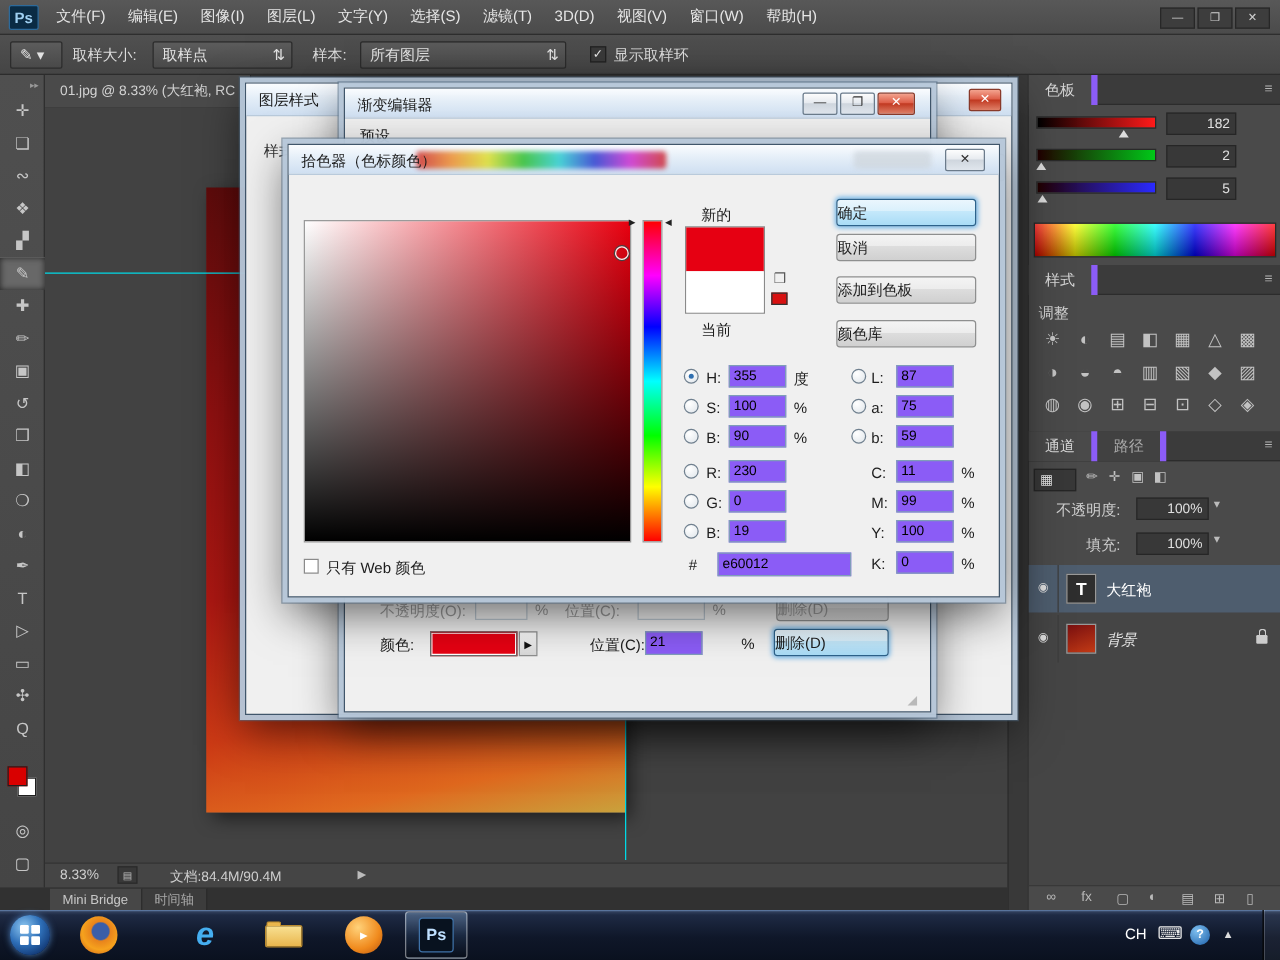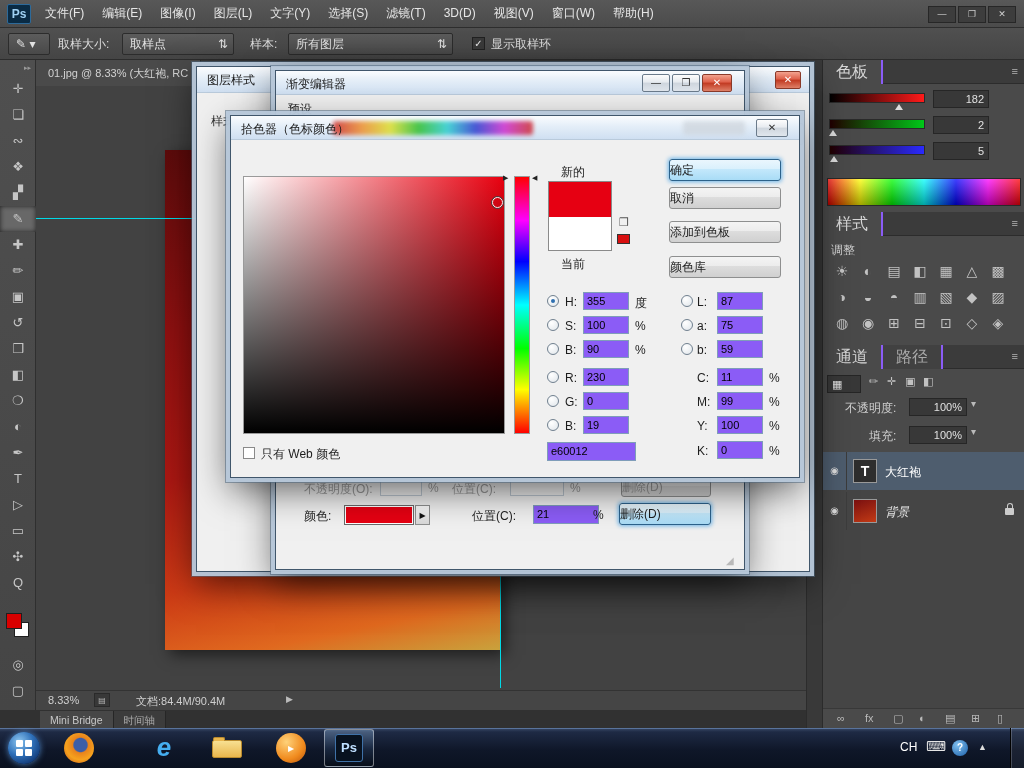--- a/index.html
+++ b/index.html
@@ -29,7 +29,7 @@
 .dockdiv{left:806px;top:60px;width:16px;height:668px;background:#393939;border-left:1px solid #2c2c2c;z-index:2}
 .dock{left:822px;top:60px;width:202px;height:668px;background:#4a4a4a;border-left:1px solid #2b2b2b;z-index:2}
 .ptabbar{left:0;width:202px;height:24px;background:#3b3b3b;border-bottom:1px solid #2c2c2c}
-.ptab{display:inline-block;height:24px;padding:0 13px;line-height:24px;font-size:16px;color:#d6d6d6;background:#4a4a4a;border-right:2px solid #8b5cf6}
+.ptab{display:inline-block;height:24px;padding:0 13px;line-height:24px;font-size:12px;color:#d6d6d6;background:#4a4a4a;border-right:5px solid #8b5cf6}
 .ptab.off{background:#414141;color:#a9a9a9}
 .pmenu{position:absolute;right:7px;top:5px;color:#b5b5b5;font-size:11px}
 .valbox{position:absolute;background:#383838;border:1px solid #262626;color:#e0e0e0;font-size:11px;text-align:right;padding:0 4px;line-height:16px}

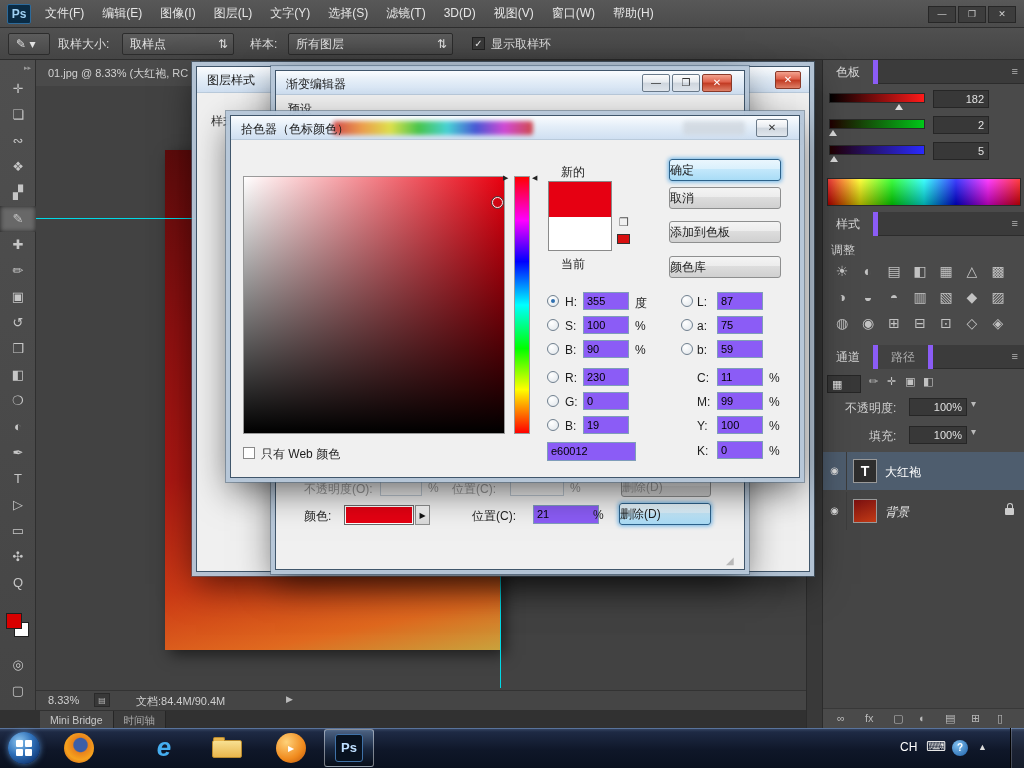--- a/index.html
+++ b/index.html
@@ -338,7 +338,7 @@
   <div class="dlabel" style="left:538px;top:328px">%</div>
 
   <div class="dlabel" style="left:320px;top:329px">#</div>
-  <div class="inp" style="left:316px;top:326px;width:89px;height:19px">e60012</div>
+  <div class="inp" style="left:343px;top:326px;width:107px;height:19px">e60012</div>
 
   <div class="chk" style="left:12px;top:331px"></div>
   <div class="dlabel" style="left:30px;top:330px">只有 Web 颜色</div>

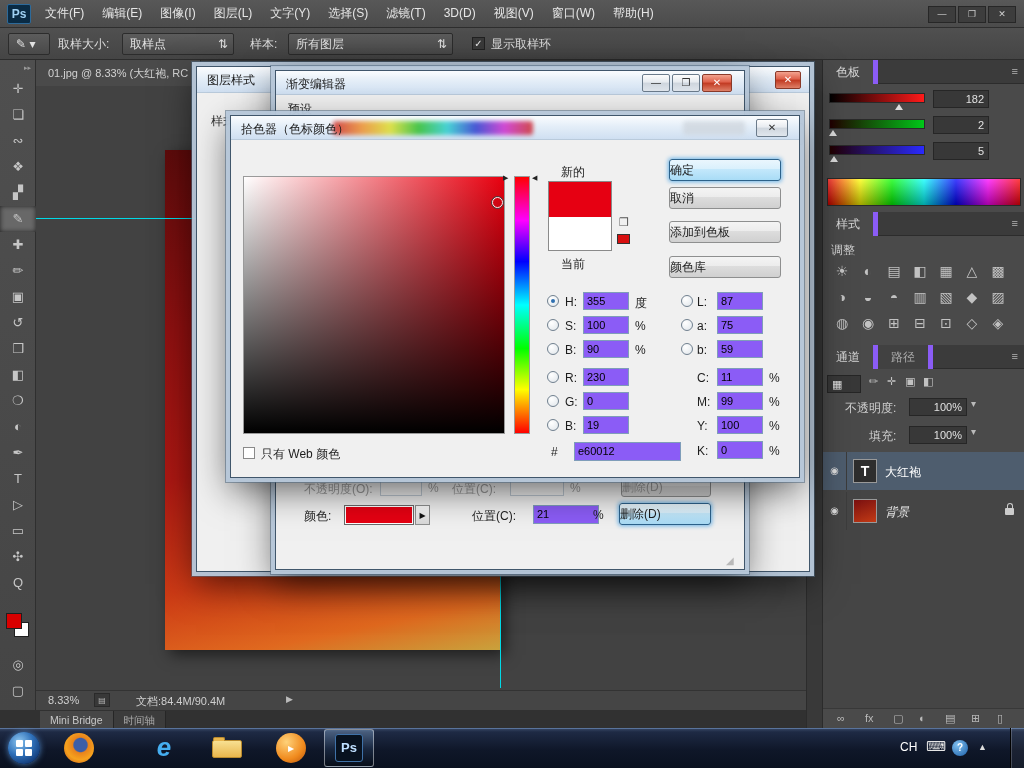--- a/index.html
+++ b/index.html
@@ -255,7 +255,7 @@
   <div class="abs" style="left:68px;top:434px;width:70px;height:20px;background:#e60012;border:1px solid #6a6a6a;box-shadow:inset 0 0 0 1px #fff"></div>
   <div class="abs" style="left:139px;top:434px;width:15px;height:20px;background:linear-gradient(#fdfdfd,#d8d8d8);border:1px solid #8e8f8f;font-size:8px;color:#111;text-align:center;line-height:19px">▶</div>
   <div class="dlabel" style="left:196px;top:437px">位置(C):</div>
-  <div class="inp" style="left:257px;top:434px;width:66px;height:19px">21</div>
+  <div class="inp" style="left:240px;top:434px;width:46px;height:19px">21</div>
   <div class="dlabel" style="left:317px;top:437px">%</div>
   <div class="abtn def" style="left:343px;top:432px;width:92px;height:22px;line-height:20px">删除(D)</div>
   <div class="abs" style="left:450px;top:484px;color:#b9b9b9;font-size:10px">◢</div>

